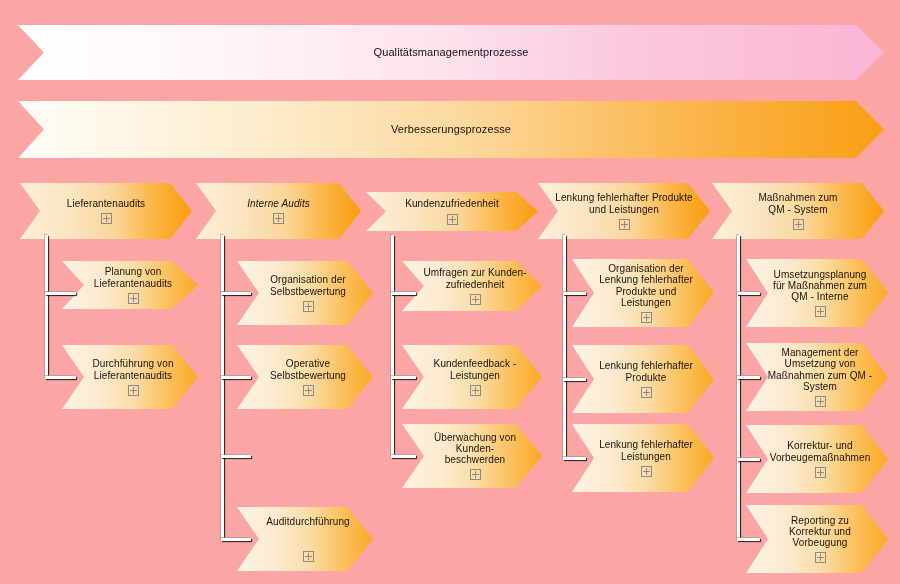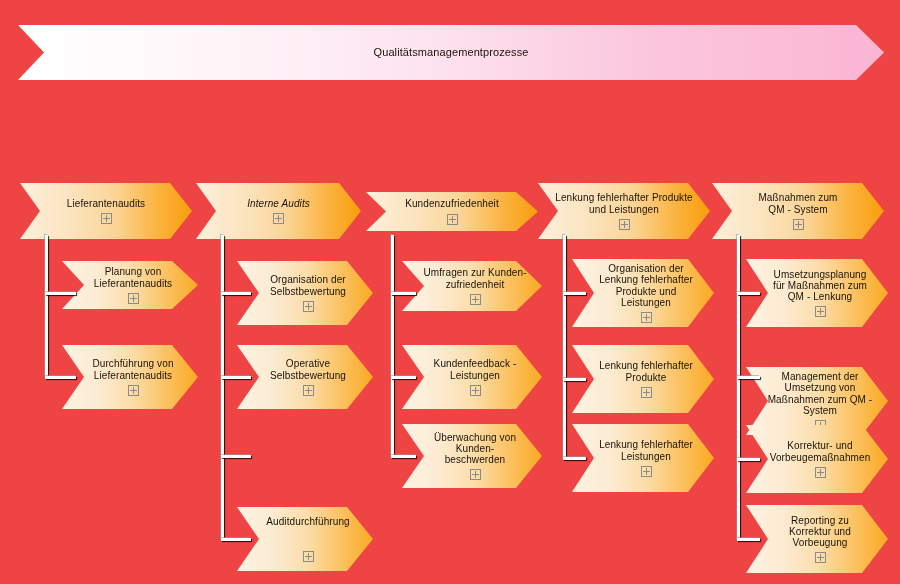--- a/index.html
+++ b/index.html
@@ -18,7 +18,7 @@
     position: relative;
     width: 900px;
     height: 584px;
-    background: #ef4444;
+    background: #fca5a5;
   }
 
   

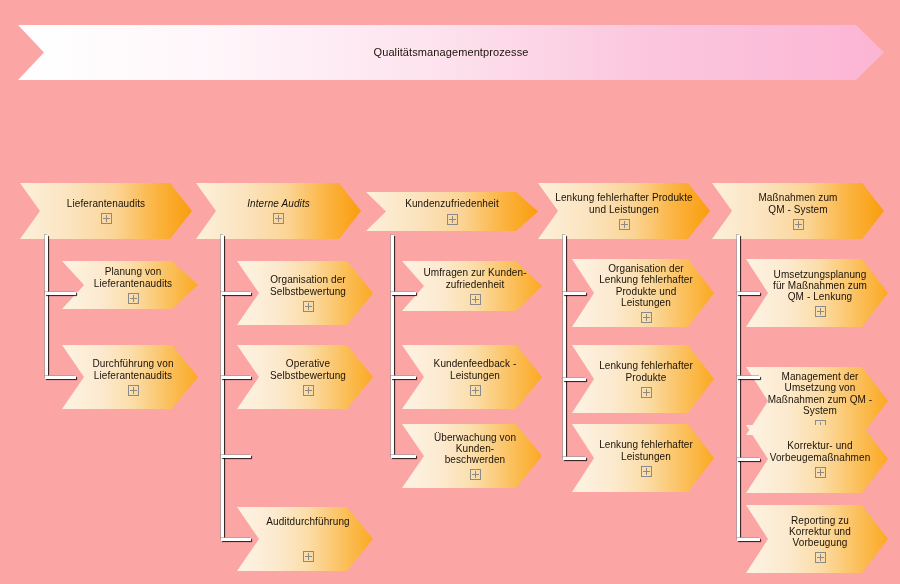--- a/index.html
+++ b/index.html
@@ -114,6 +114,9 @@
     <div class="node banner banner-qm" style="left: 18px; top: 25px; width: 866px; height: 55px;">
       <span class="label" style="font-size: 11px;">Qualitätsmanagementprozesse</span>
     </div>
+    <div class="node banner banner-vp" style="left: 18px; top: 101px; width: 866px; height: 57px;">
+      <span class="label" style="font-size: 11px;">Verbesserungsprozesse</span>
+    </div>
     <div class="node lvl1" style="left: 20px; top: 183px; width: 172px; height: 56px;">
       <span class="label">Lieferantenaudits</span>
       <span class="plus"></span>

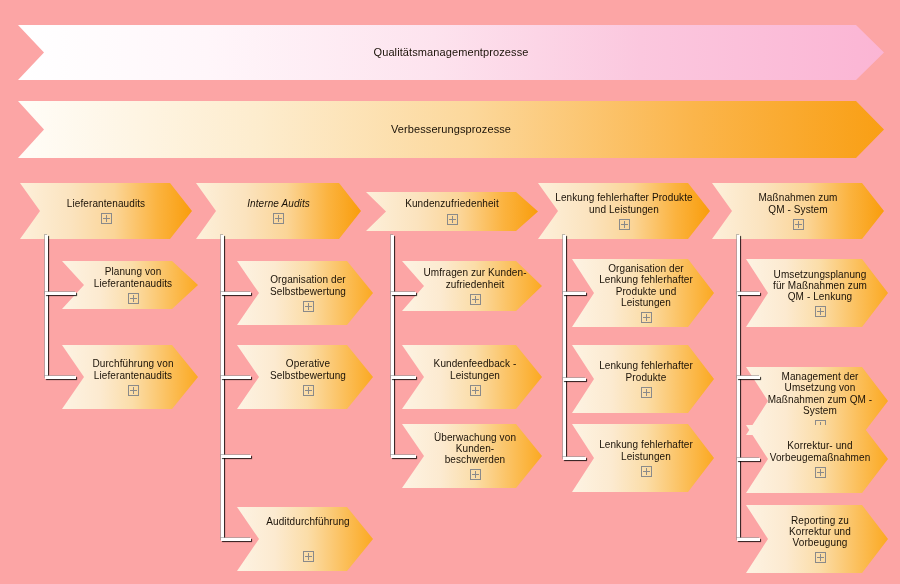--- a/index.html
+++ b/index.html
@@ -216,7 +216,7 @@
     <div class="node lvl2" style="left: 746px; top: 259px; width: 142px; height: 68px;">
       <span class="label">Umsetzungsplanung
 für Maßnahmen zum
-QM - Lenkung</span>
+QM - Interne</span>
       <span class="plus"></span>
     </div>
     <div class="conn-h" style="left: 737px; top: 292px; width: 23px;"></div>

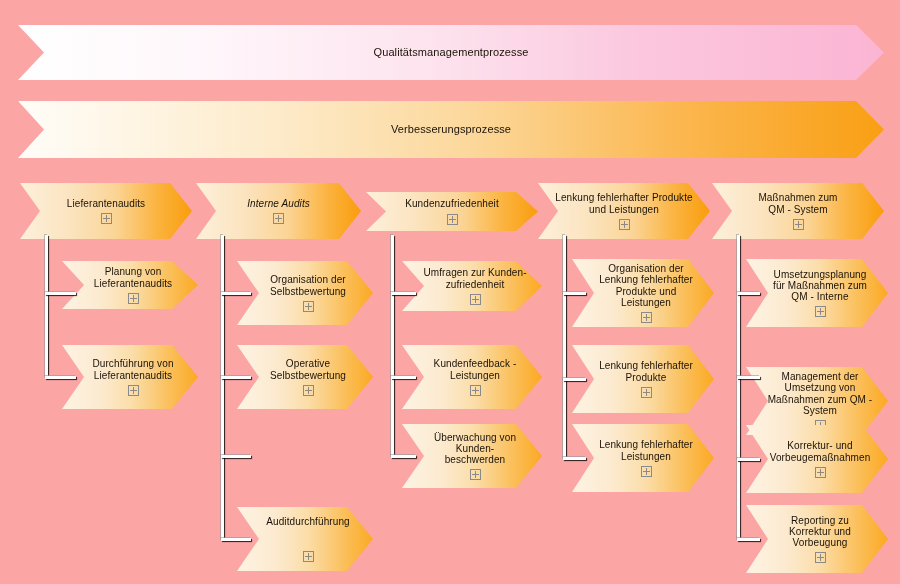--- a/index.html
+++ b/index.html
@@ -220,7 +220,7 @@
       <span class="plus"></span>
     </div>
     <div class="conn-h" style="left: 737px; top: 292px; width: 23px;"></div>
-    <div class="node lvl2" style="left: 746px; top: 343px; width: 142px; height: 68px; margin-top: 24px;">
+    <div class="node lvl2" style="left: 746px; top: 343px; width: 142px; height: 68px;">
       <span class="label">Management der
 Umsetzung von
 Maßnahmen zum QM -

